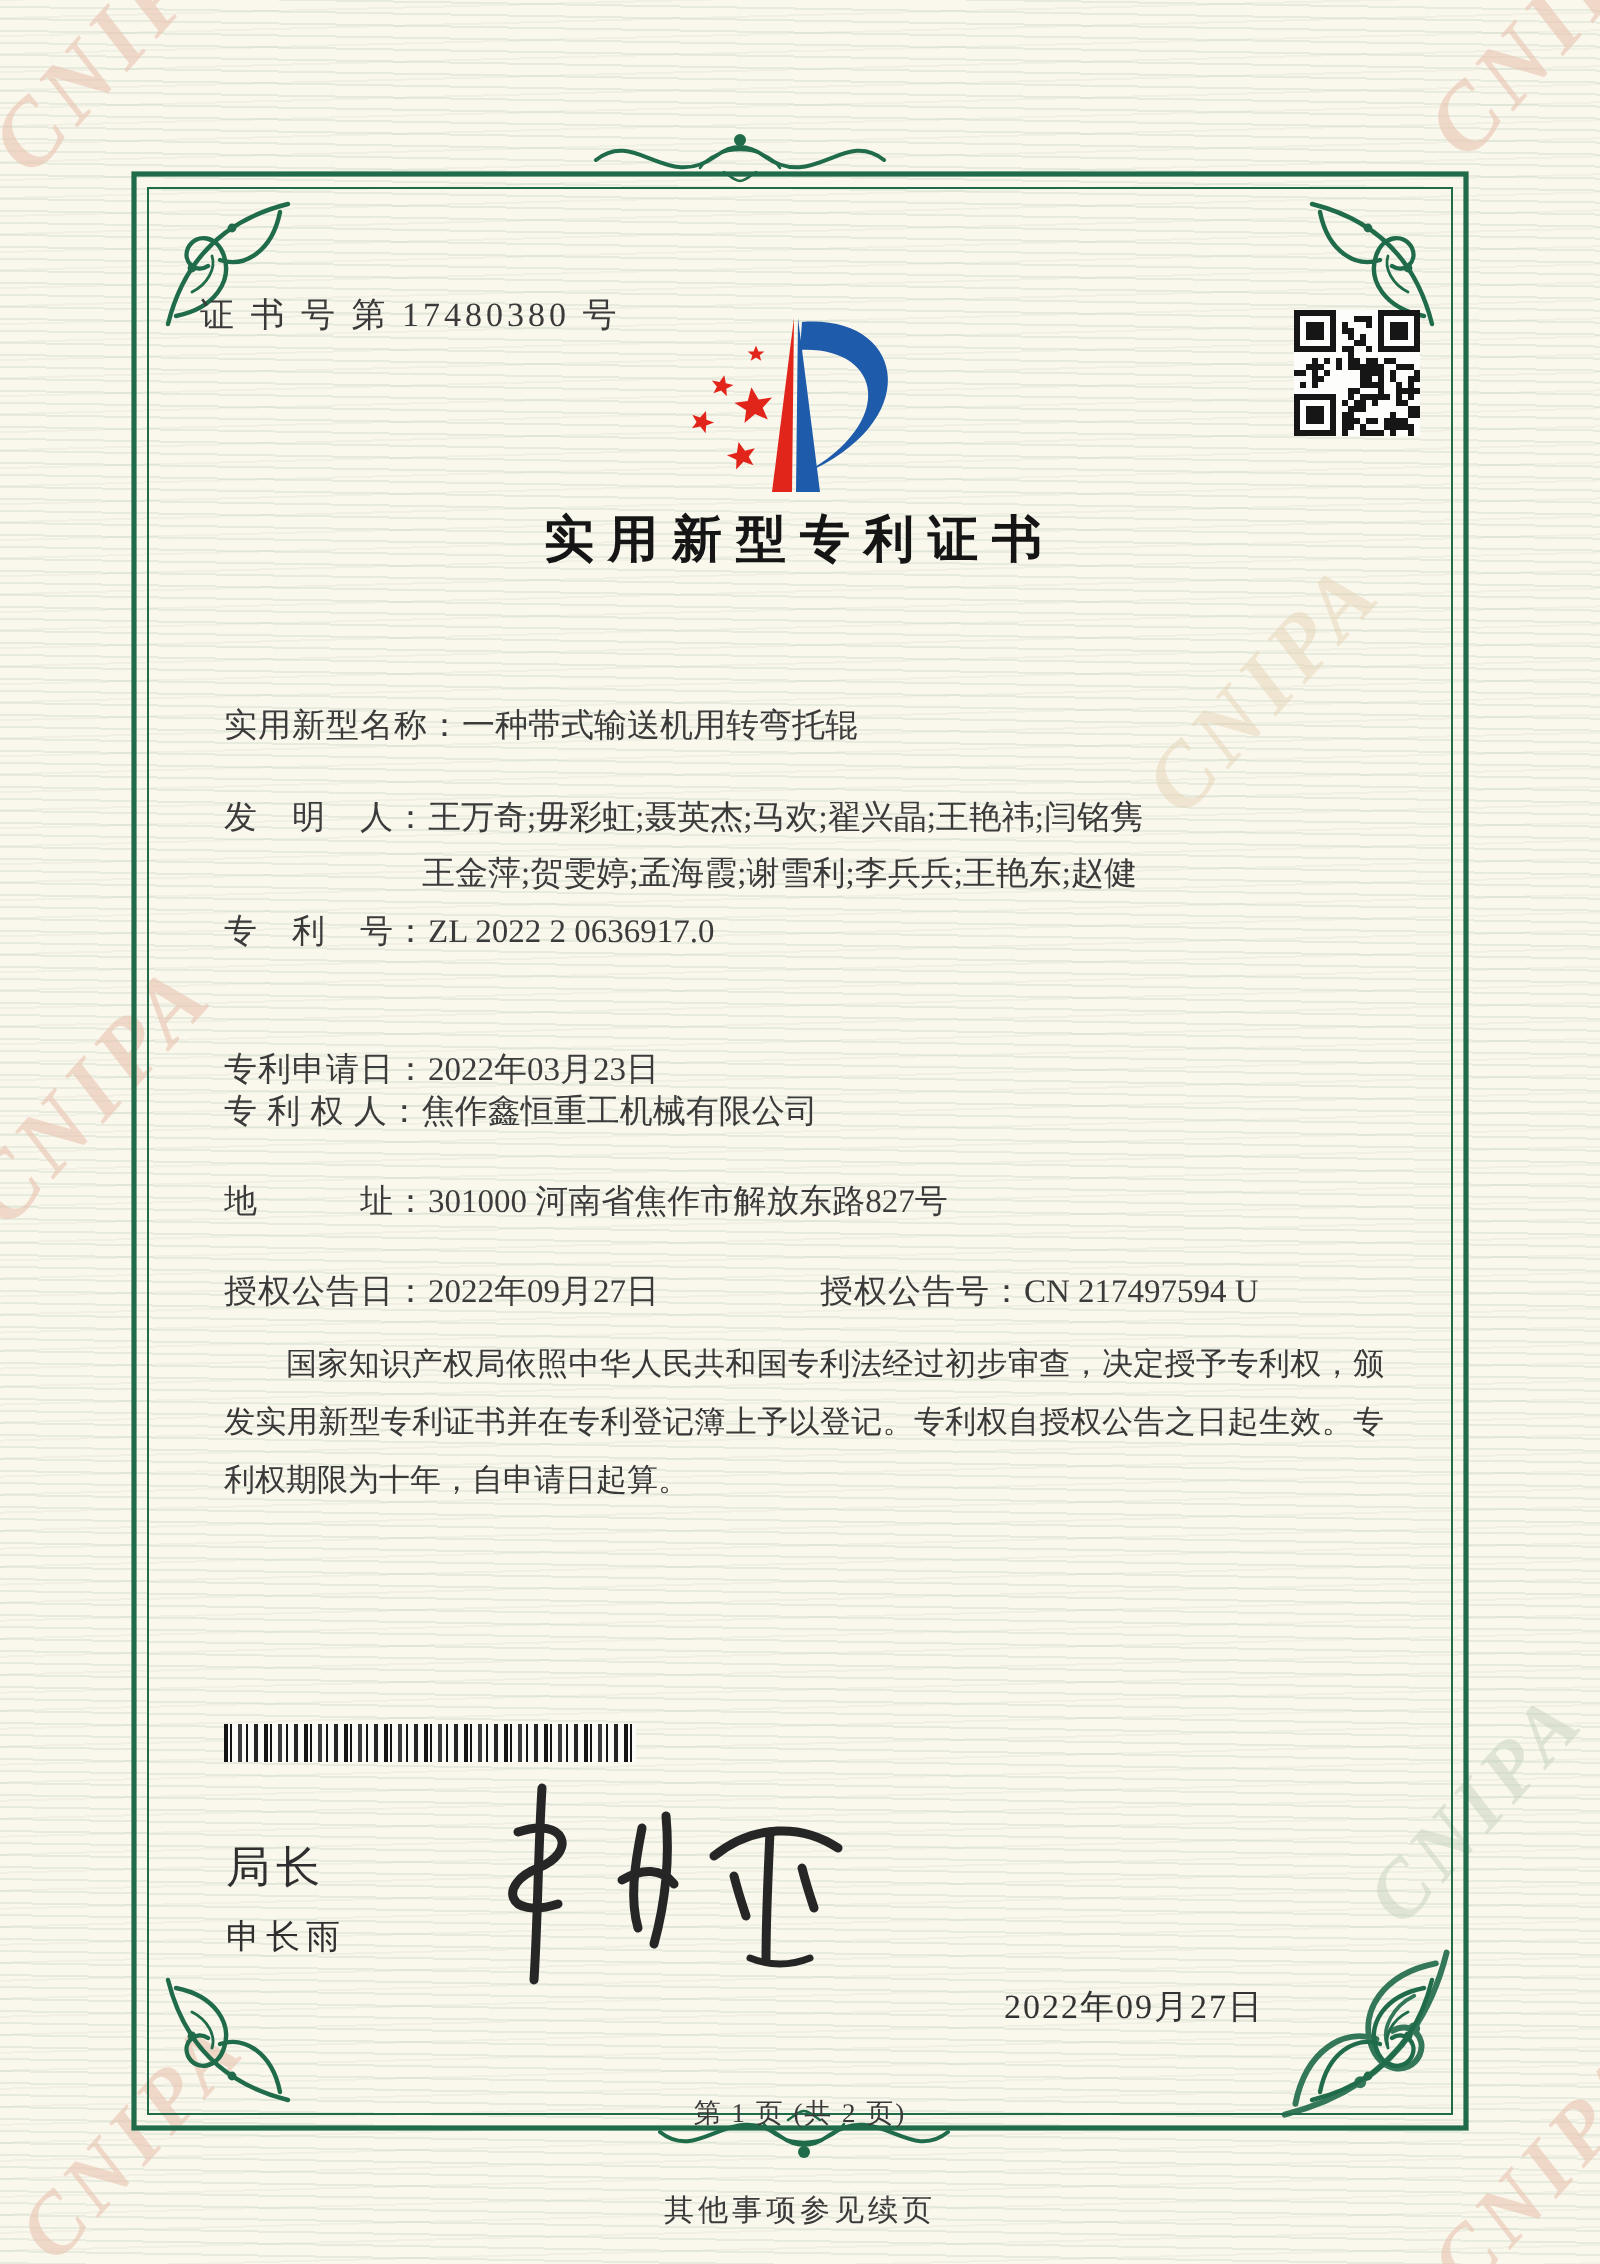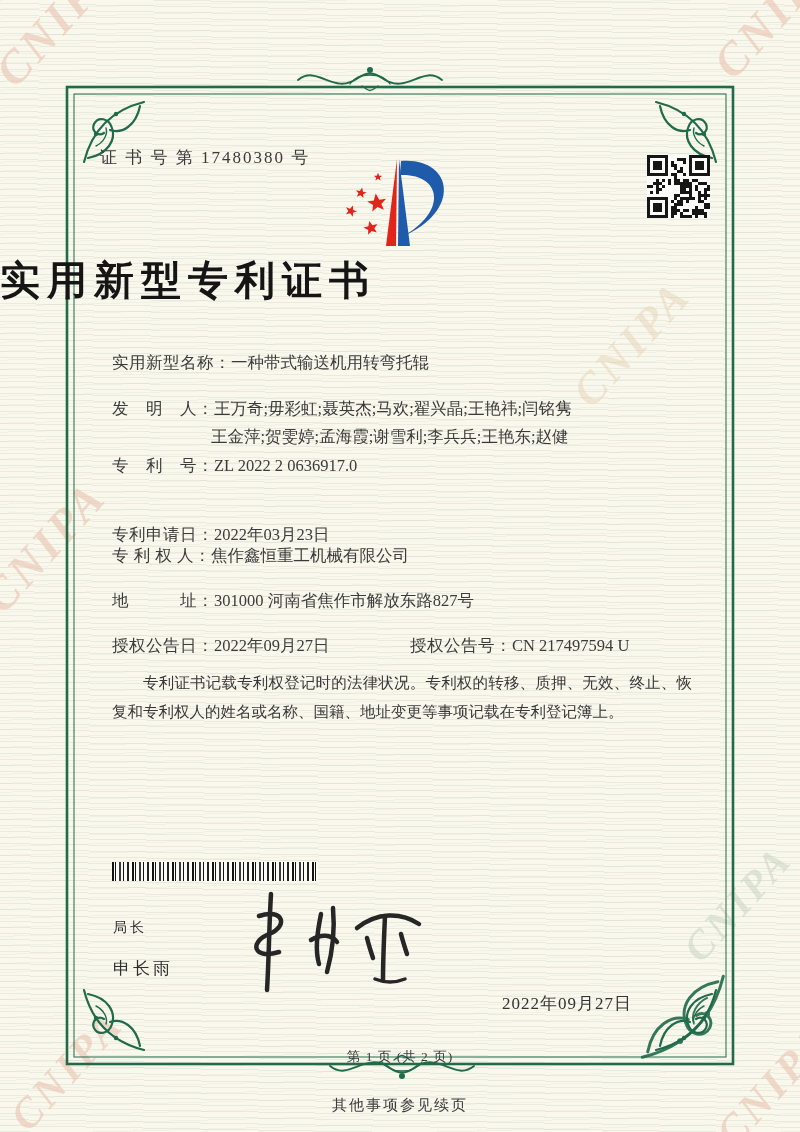--- a/index.html
+++ b/index.html
@@ -25,8 +25,8 @@
   .cert-no{position:absolute;left:100px;top:130px;font-size:17px;letter-spacing:2px;color:#3a3a3a;}
   .logo{position:absolute;left:330px;top:124px;}
   .qr{position:absolute;left:647px;top:139px;width:63px;height:63px;background:#fdfdfb;}
-  .title{position:absolute;left:0;top:237px;width:800px;margin:0;
-    font-size:40px;font-weight:bold;letter-spacing:7px;color:#151515;}
+  .title{position:absolute;left:0;top:237px;width:800px;margin:0;text-align:center;
+    font-size:25px;font-weight:bold;letter-spacing:7px;color:#151515;}
   .row{position:absolute;left:112px;font-size:16.5px;white-space:nowrap;color:#3b3b3b;}
   .row .lab{letter-spacing:.5px;}
   .body-text{position:absolute;left:112px;top:652px;width:580px;font-size:15.5px;

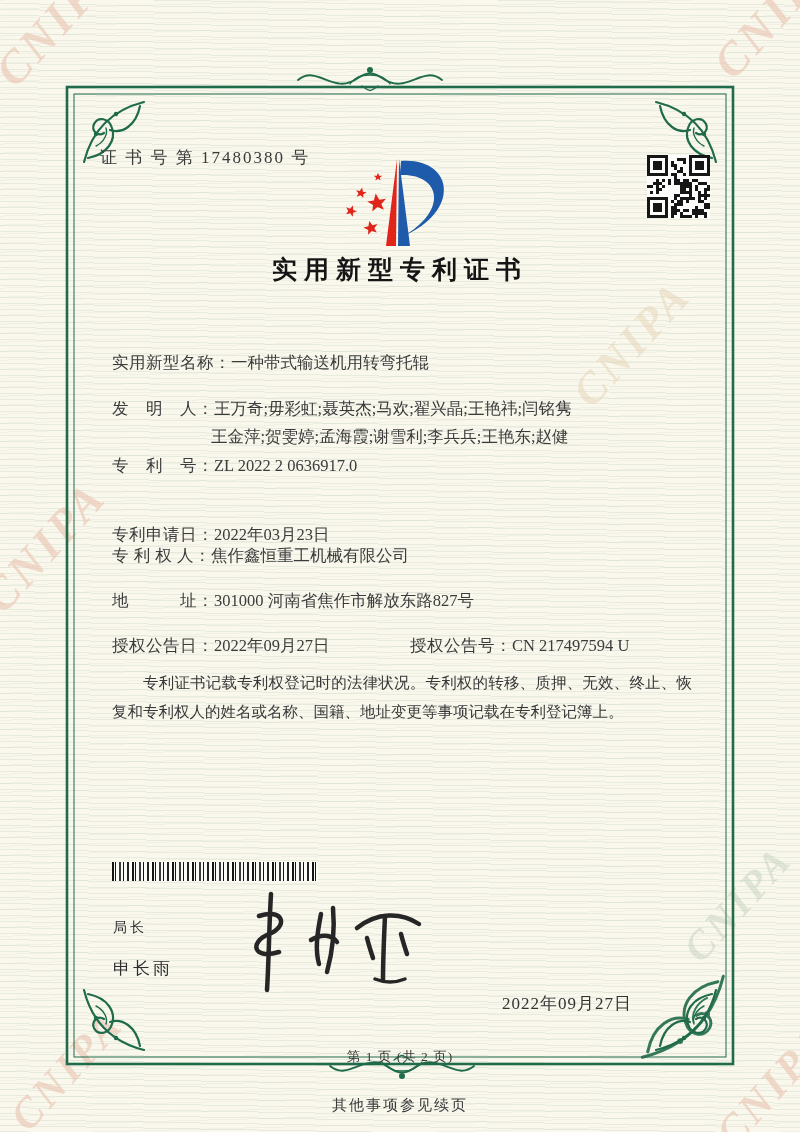--- a/index.html
+++ b/index.html
@@ -359,6 +359,7 @@
     </div>
 
     <div class="body-text">
+      <p>国家知识产权局依照中华人民共和国专利法经过初步审查，决定授予专利权，颁发实用新型专利证书并在专利登记簿上予以登记。专利权自授权公告之日起生效。专利权期限为十年，自申请日起算。</p>
       <p>专利证书记载专利权登记时的法律状况。专利权的转移、质押、无效、终止、恢复和专利权人的姓名或名称、国籍、地址变更等事项记载在专利登记簿上。</p>
     </div>
 

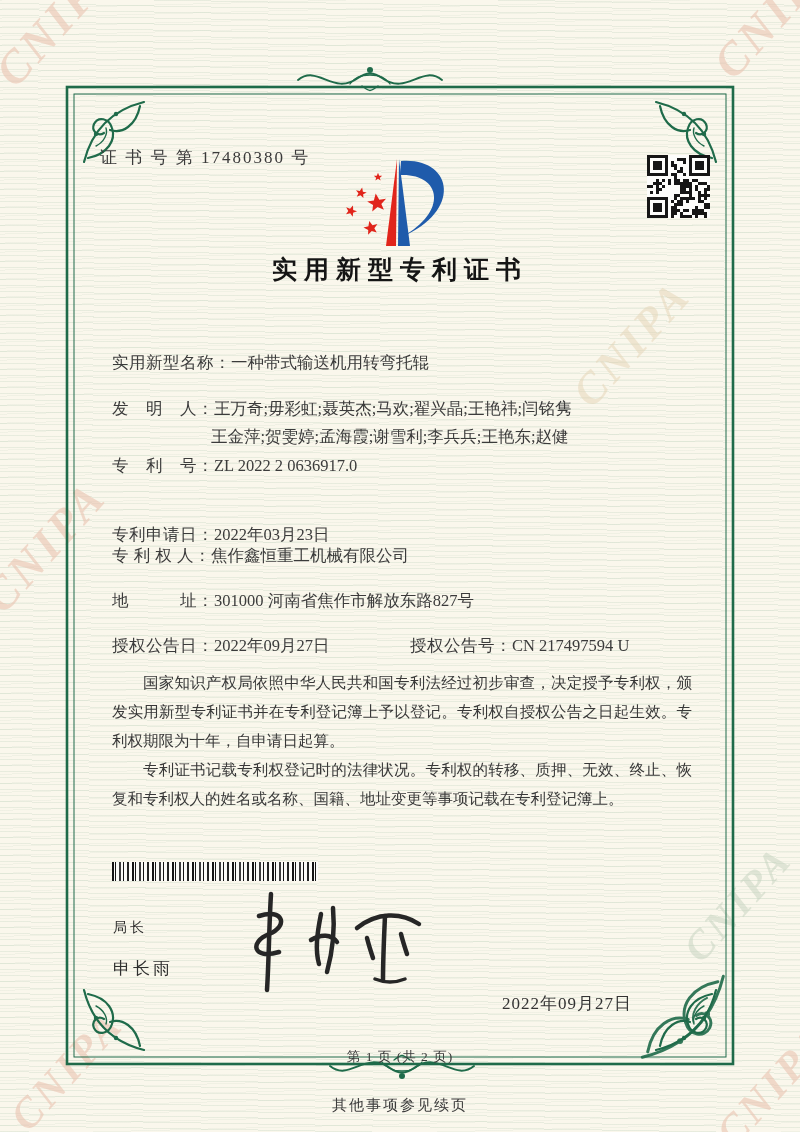--- a/index.html
+++ b/index.html
@@ -360,7 +360,6 @@
 
     <div class="body-text">
       <p>国家知识产权局依照中华人民共和国专利法经过初步审查，决定授予专利权，颁发实用新型专利证书并在专利登记簿上予以登记。专利权自授权公告之日起生效。专利权期限为十年，自申请日起算。</p>
-      <p>专利证书记载专利权登记时的法律状况。专利权的转移、质押、无效、终止、恢复和专利权人的姓名或名称、国籍、地址变更等事项记载在专利登记簿上。</p>
     </div>
 
     <div class="barcode"></div>

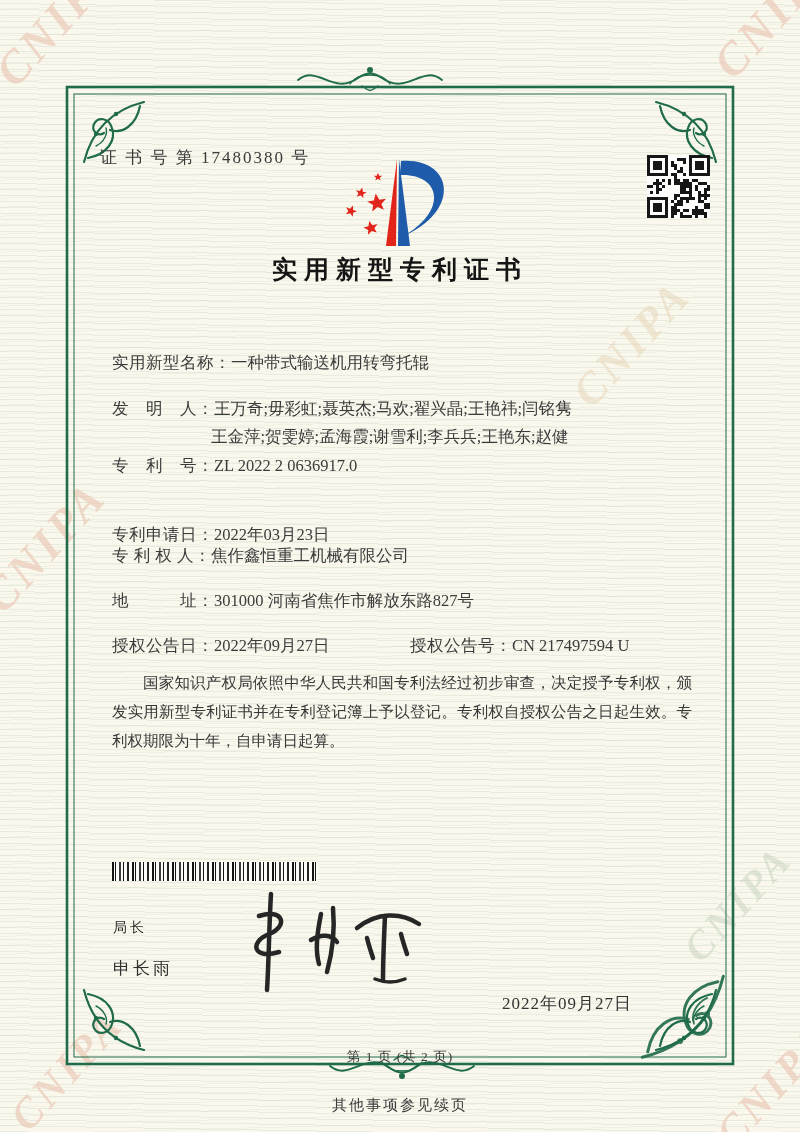--- a/index.html
+++ b/index.html
@@ -34,7 +34,7 @@
   .body-text p{margin:0;text-indent:2em;}
   .barcode{position:absolute;left:112px;top:846px;width:206px;height:19px;
     background:repeating-linear-gradient(90deg,#141414 0 2px,#fbfbf8 2px 3px,#141414 3px 4px,#fbfbf8 4px 7px,#3c3c3c 7px 9px,#fbfbf8 9px 11px,#141414 11px 12px,#fbfbf8 12px 15px,#242424 15px 17px,#fbfbf8 17px 20px);}
-  .bureau-label{position:absolute;left:113px;top:903px;font-size:14px;letter-spacing:3px;color:#2f2f2f;}
+  .bureau-label{position:absolute;left:113px;top:903px;font-size:22px;letter-spacing:3px;color:#2f2f2f;}
   .bureau-name{position:absolute;left:113px;top:941px;font-size:17px;letter-spacing:3px;color:#2f2f2f;}
   .signature{position:absolute;left:225px;top:870px;}
   .issue-date{position:absolute;left:502px;top:976px;font-size:17px;letter-spacing:1px;color:#333;}

